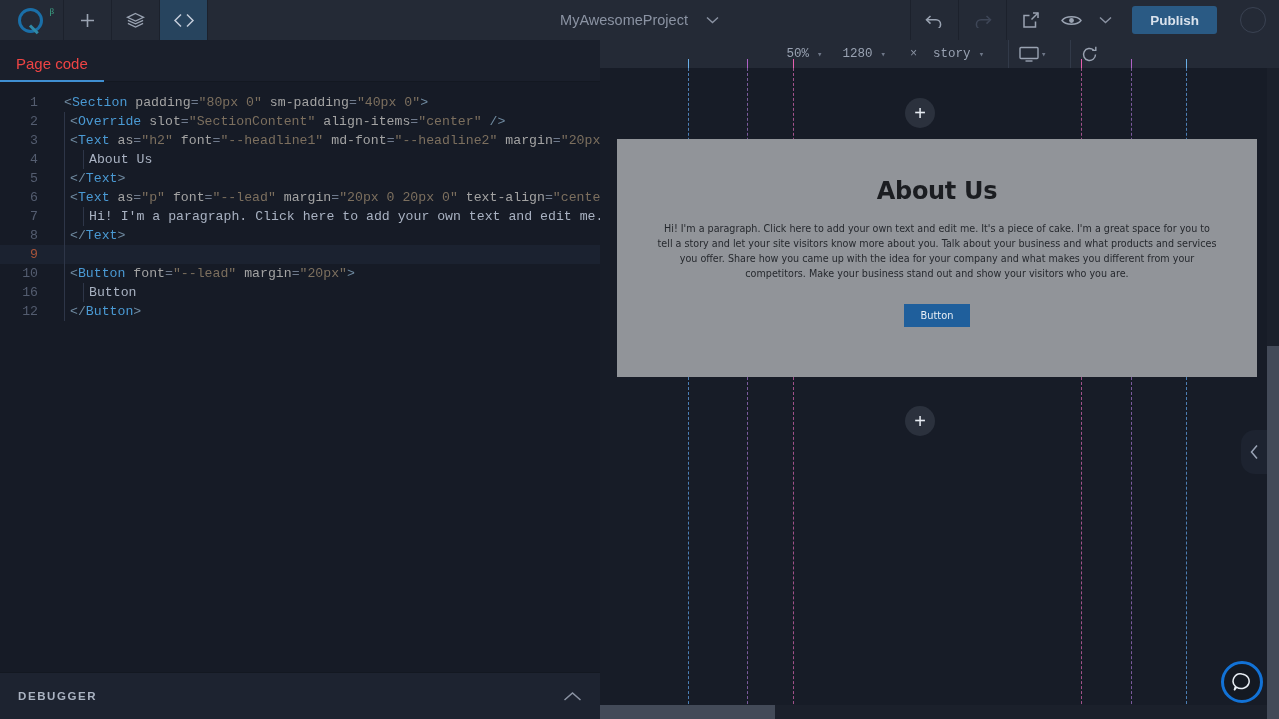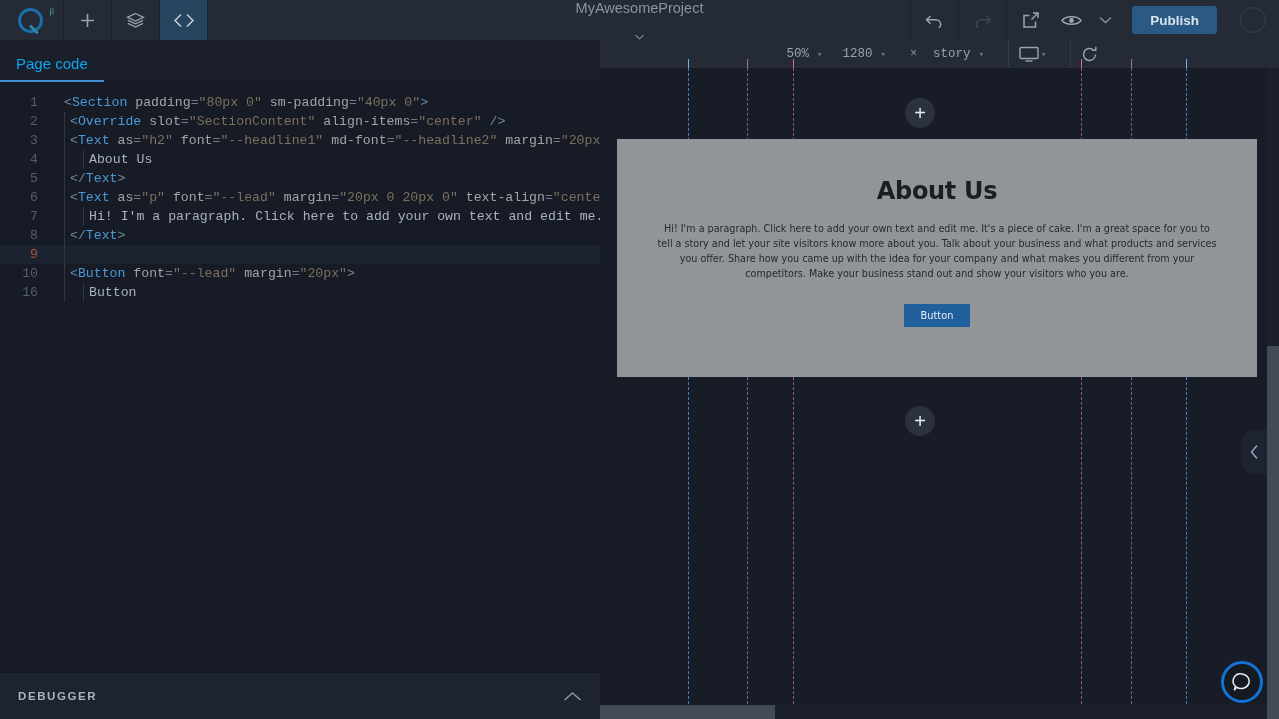--- a/index.html
+++ b/index.html
@@ -46,7 +46,7 @@
     display: flex; align-items: center; gap: 18px;
     color: #8b93a3; font-size: 14.5px;
     position: absolute; left: 0; right: 0; top: 0; height: 40px;
-    justify-content: center; pointer-events: none; flex-direction: column;
+    justify-content: center; pointer-events: none;
   }
   .tb-title .txt { pointer-events: auto; }
   .tb-right { display: flex; align-items: stretch; margin-left: auto; }

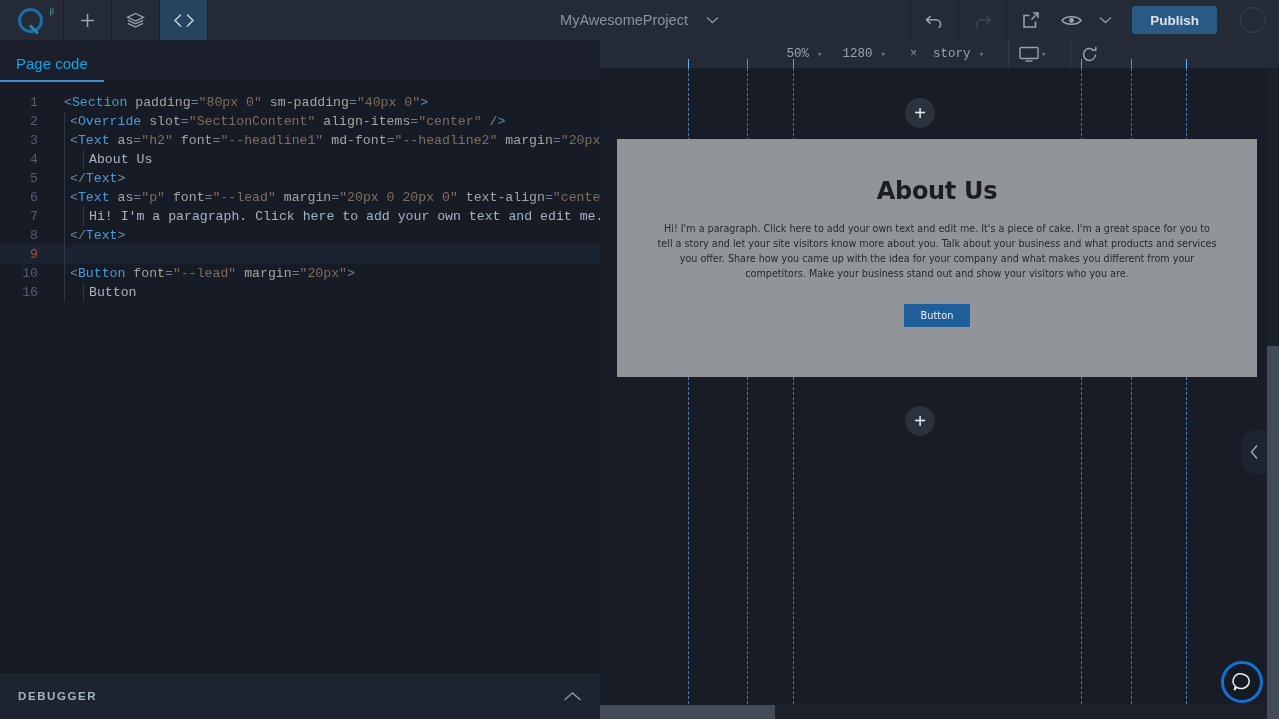--- a/index.html
+++ b/index.html
@@ -76,7 +76,7 @@
     border-bottom: 1px solid #131821;
   }
   .tab {
-    padding: 0 16px 9px 16px; color: #0ea5e9; font-size: 15px;
+    padding: 0 16px 9px 16px; color: #ef4444; font-size: 15px;
     position: relative;
   }
   .tab.active:after {

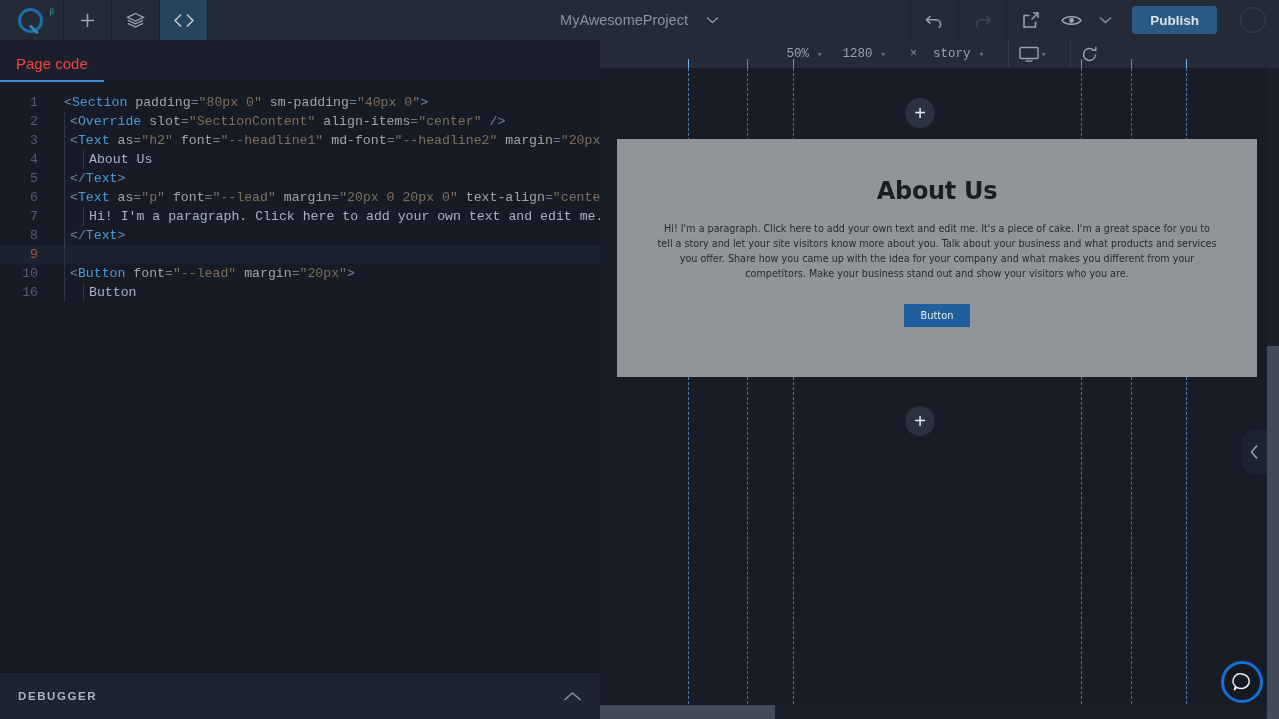--- a/index.html
+++ b/index.html
@@ -306,6 +306,7 @@
         <div class="code-line hl"><span class="ln">9</span><span class="indent-guide" style="margin-left: 18px;"></span><span class="code-text" style="padding-left: 5px;"></span></div>
         <div class="code-line"><span class="ln">10</span><span class="indent-guide" style="margin-left: 18px;"></span><span class="code-text" style="padding-left: 5px;"><span class="punct">&lt;</span><span class="tag">Button</span><span class="plain"> </span><span class="attr">font</span><span class="eq">=</span><span class="str">"--lead"</span><span class="plain"> </span><span class="attr">margin</span><span class="eq">=</span><span class="str">"20px"</span><span class="punct">&gt;</span></span></div>
         <div class="code-line"><span class="ln">16</span><span class="indent-guide" style="margin-left: 18px;"></span><span class="indent-guide" style="margin-left: 18px;"></span><span class="code-text" style="padding-left: 5px;"><span class="plain">Button</span></span></div>
+        <div class="code-line"><span class="ln">12</span><span class="indent-guide" style="margin-left: 18px;"></span><span class="code-text" style="padding-left: 5px;"><span class="punct">&lt;/</span><span class="tag">Button</span><span class="punct">&gt;</span></span></div>
       </div>
     <div class="debugger">
       <span class="dbg-label">DEBUGGER</span>

